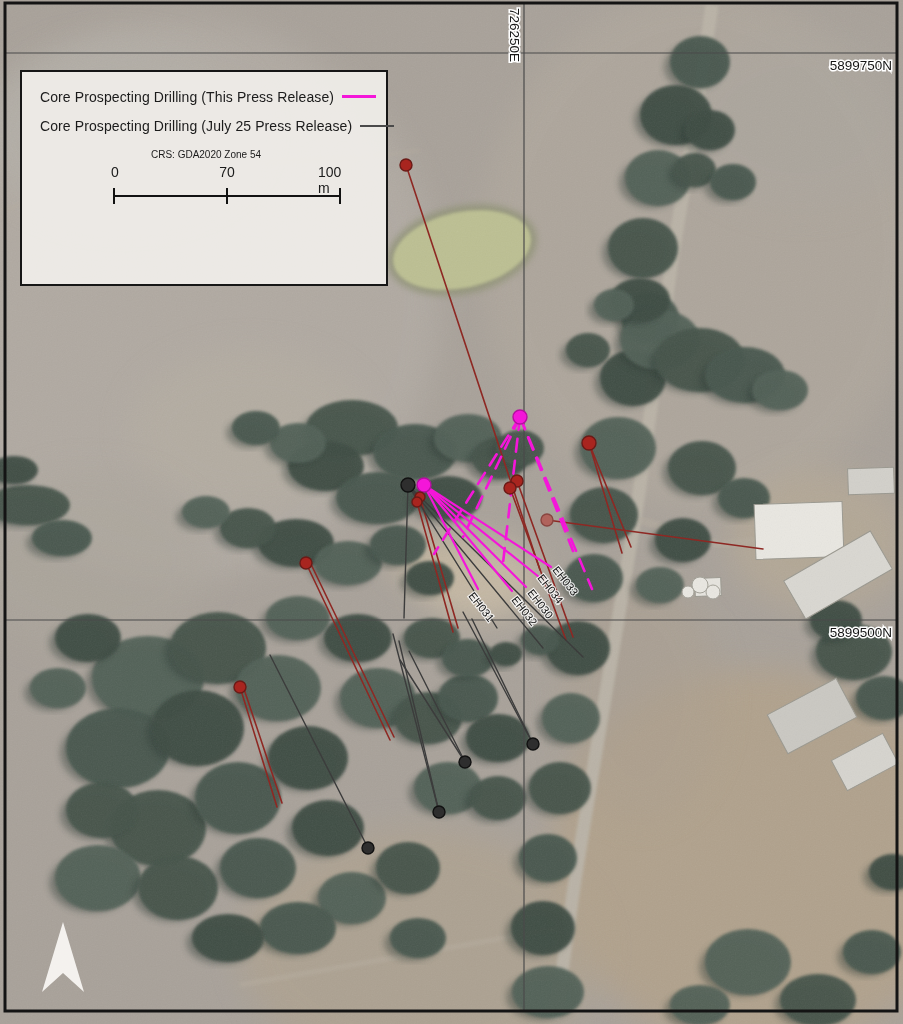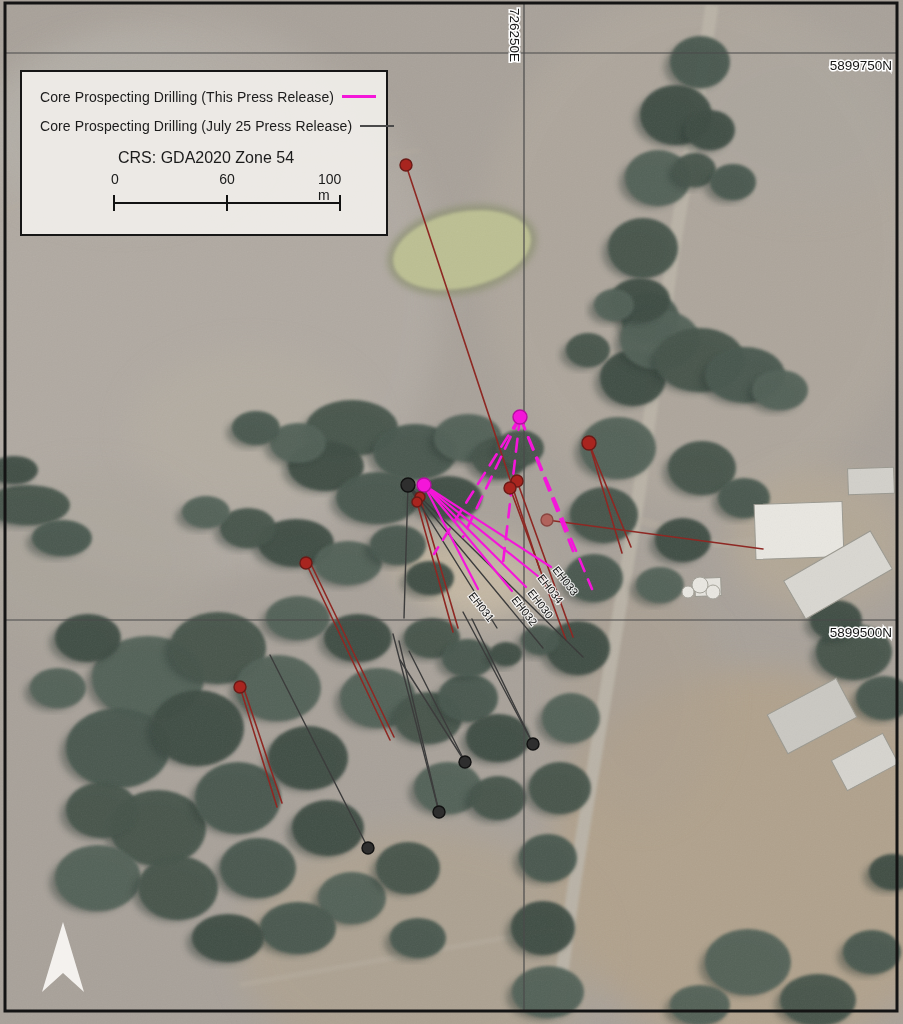--- a/index.html
+++ b/index.html
@@ -7,7 +7,7 @@
   #mapsvg{position:absolute;left:0;top:0;width:903px;height:1024px;display:block;}
   
   .legend{
-    position:absolute;left:20px;top:70px;width:368px;height:166px;box-sizing:border-box;
+    position:absolute;left:20px;top:70px;width:368px;height:216px;box-sizing:border-box;
     background:rgba(240,238,234,0.93);border:2.5px solid #161616;
     padding:10px 14px 8px 18px;color:#1b1b1b;
   }

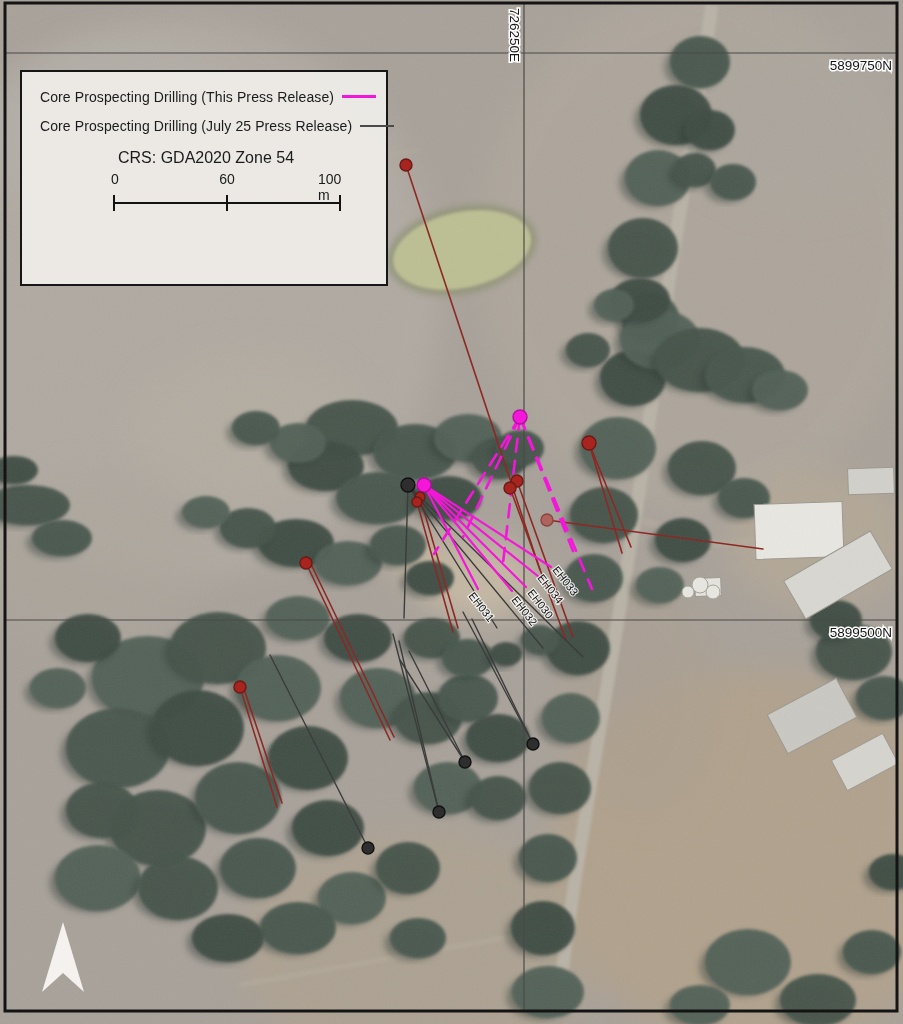--- a/index.html
+++ b/index.html
@@ -18,7 +18,7 @@
   .swatch-magenta-dashed{height:3px;background:repeating-linear-gradient(90deg,#f416d9 0 11px,transparent 11px 19px);}
   .swatch-black-solid{height:2px;background:#4a4a4a;}
   .swatch-red-solid{height:2.5px;background:#b5827d;}
-  .legend-crs{text-align:center;font-size:16px;margin-top:9px;}
+  .legend-crs{text-align:center;font-size:10px;margin-top:9px;}
   .scalebar{position:relative;height:52px;margin-top:2px;}
   .sb-label{position:absolute;top:2px;font-size:14px;transform:translateX(-50%);}
   .sb-line{position:absolute;left:73px;top:33px;width:227px;border-top:2px solid #121212;}

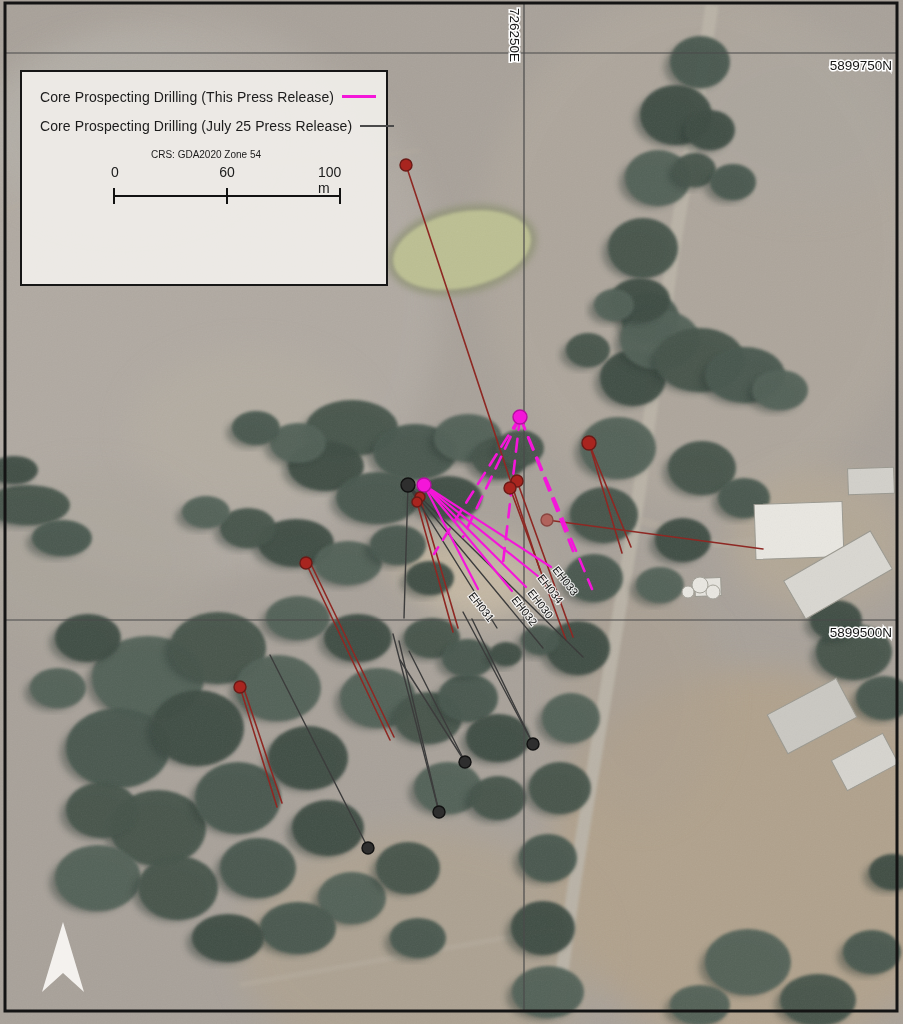--- a/index.html
+++ b/index.html
@@ -328,7 +328,7 @@
     <div class="legend-crs">CRS: GDA2020 Zone 54</div>
     <div class="scalebar">
       <span class="sb-label" style="left:75px">0</span>
-      <span class="sb-label" style="left:187px">60</span>
+      <span class="sb-label" style="left:187px">70</span>
       <span class="sb-label" style="left:296px">100 m</span>
       <div class="sb-line"></div>
       <div class="sb-tick" style="left:73px"></div>

